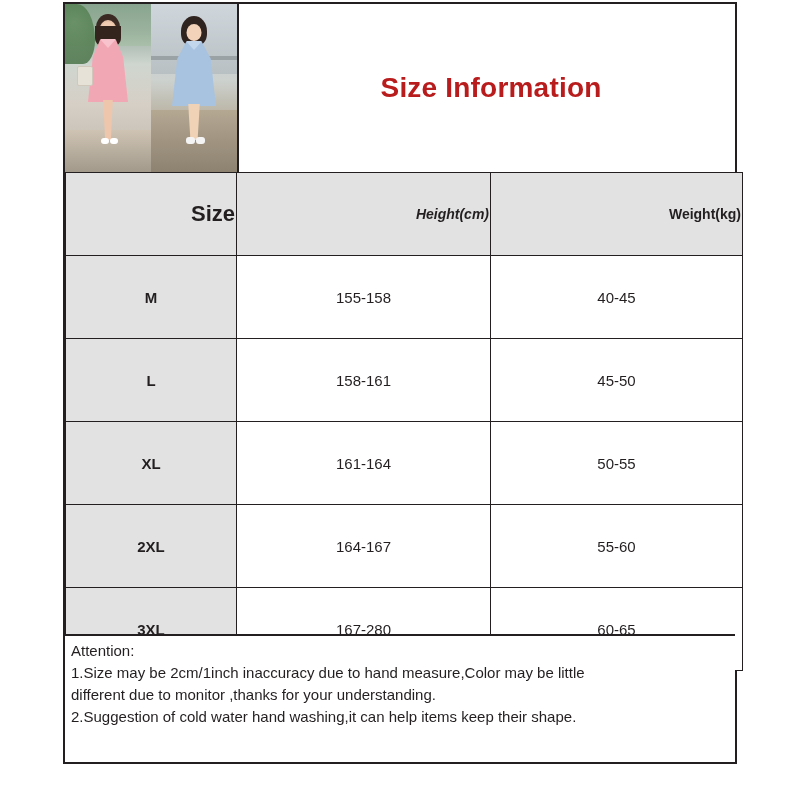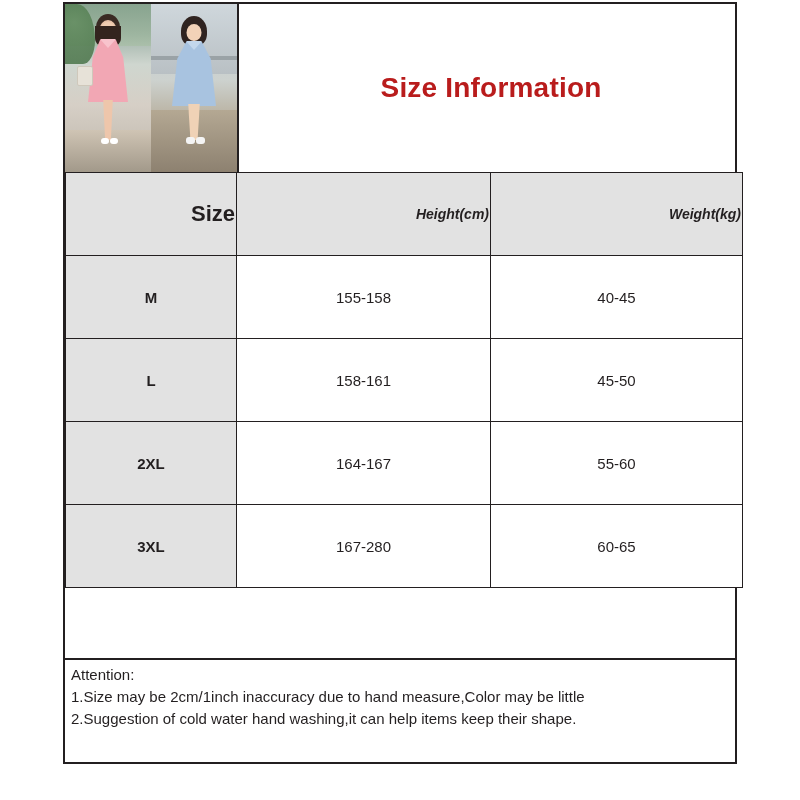--- a/index.html
+++ b/index.html
@@ -208,7 +208,7 @@
   }
   .col-size { width: 168px; }
   .col-h { width: 251px; font-style: italic; }
-  .col-w { width: 249px; font-style: italic; }
+  .col-w { width: 249px; }
   .hdr-size {
     font-size: 22px;
     font-weight: bold;

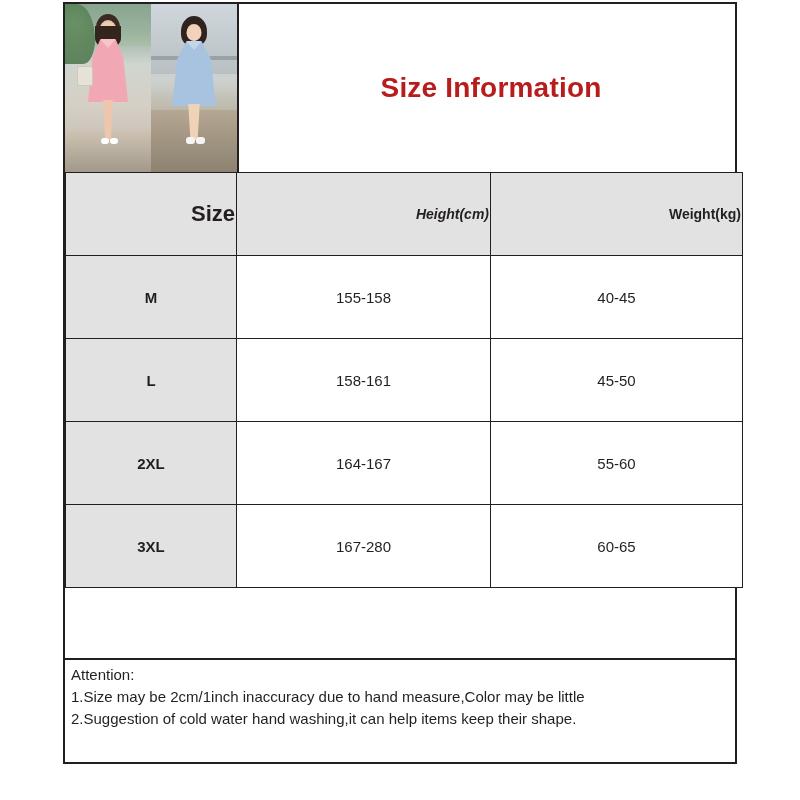--- a/index.html
+++ b/index.html
@@ -308,6 +308,11 @@
           <td class="cell-val">45-50</td>
         </tr>
         <tr class="body">
+          <td class="cell-size">XL</td>
+          <td class="cell-val">161-164</td>
+          <td class="cell-val">50-55</td>
+        </tr>
+        <tr class="body">
           <td class="cell-size">2XL</td>
           <td class="cell-val">164-167</td>
           <td class="cell-val">55-60</td>

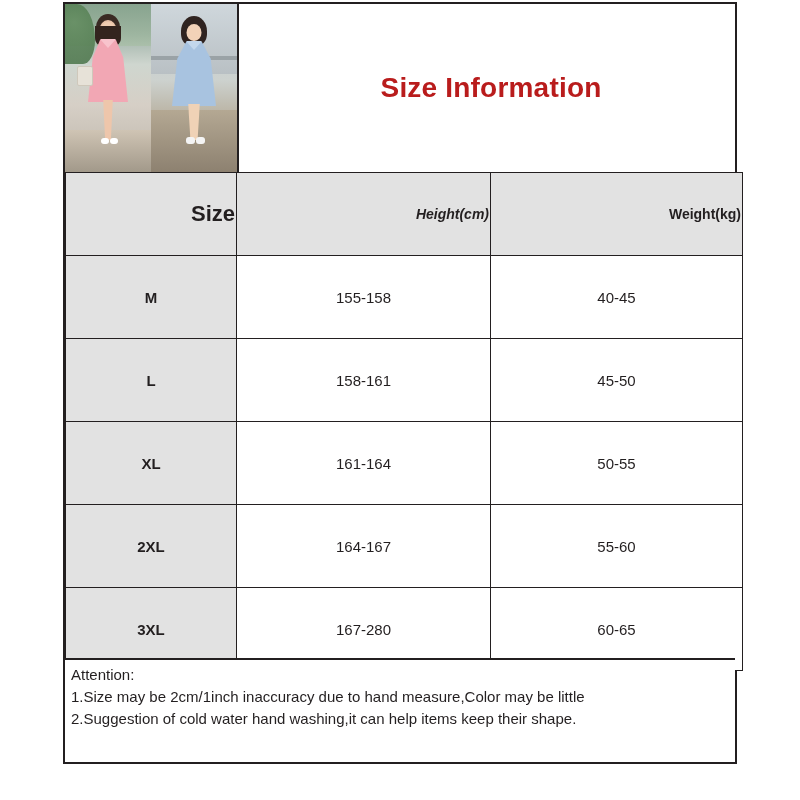--- a/index.html
+++ b/index.html
@@ -232,7 +232,7 @@
     left: 0;
     bottom: 0;
     width: 670px;
-    height: 104px;
+    height: 128px;
     border-top: 2px solid #231f20;
     box-sizing: border-box;
     padding: 4px 6px 0 6px;

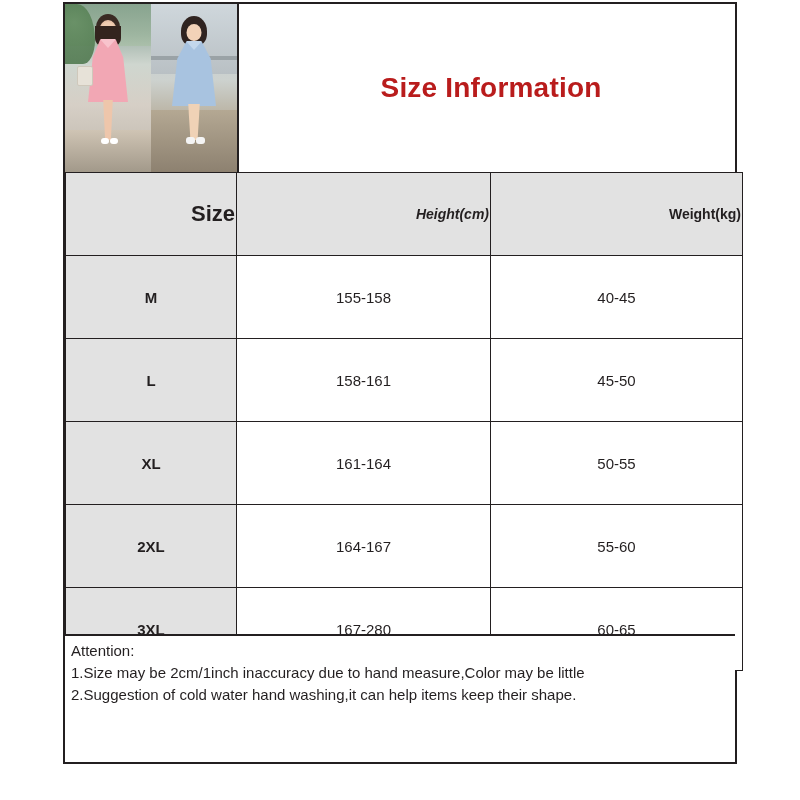--- a/index.html
+++ b/index.html
@@ -328,6 +328,7 @@
     <div class="attention">
       <p>Attention:</p>
       <p>1.Size may be 2cm/1inch inaccuracy due to hand measure,Color may be little</p>
+      <p>different due to monitor ,thanks for your understanding.</p>
       <p>2.Suggestion of cold water hand washing,it can help items keep their shape.</p>
     </div>
 

